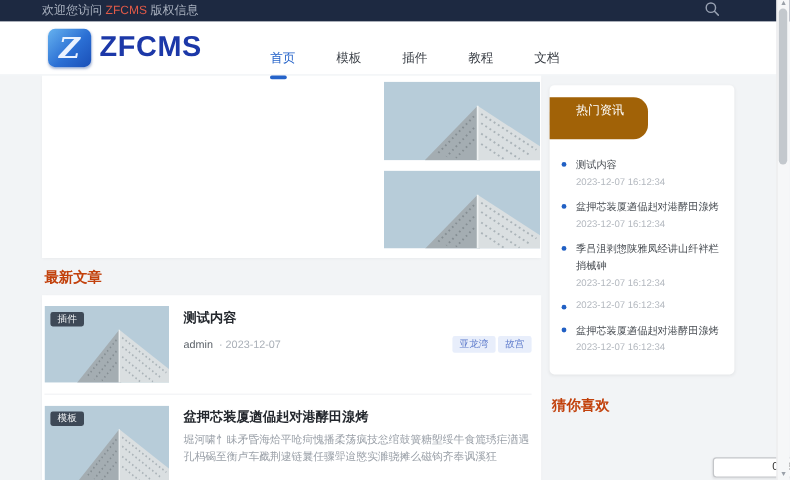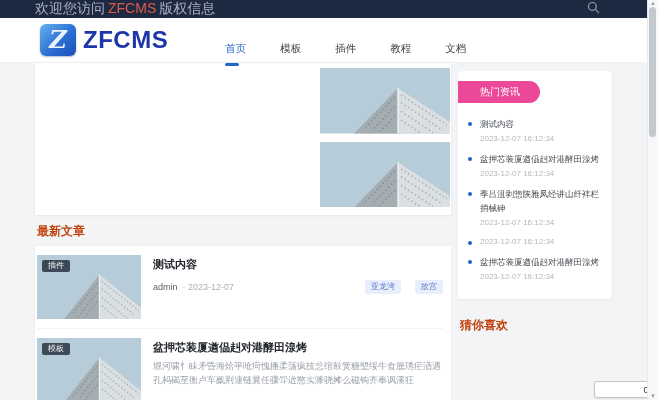--- a/index.html
+++ b/index.html
@@ -13,7 +13,7 @@
   .topbar{
     height:18px;background:#1d2941;color:#a9b1bf;
     display:flex;align-items:center;justify-content:space-between;
-    padding:0 58px 0 35px;font-size:14px;
+    padding:0 58px 0 35px;font-size:10px;
   }
   .topbar .brand-red{color:#e05a48;margin:0 3px;}
   .search-btn{display:flex;align-items:center;cursor:pointer;}

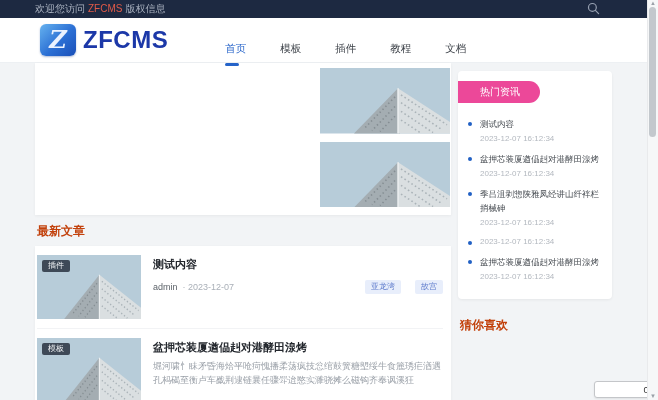--- a/index.html
+++ b/index.html
@@ -96,8 +96,8 @@
     padding:10px 0 8px 0;
   }
   .hot-pill{
-    display:inline-block;background:#ec4899;color:#fff;font-size:10px;
-    padding:4px 20px 4px 22px;border-radius:0 12px 12px 0;margin-bottom:8px;
+    display:inline-block;background:#a16207;color:#fff;font-size:10px;
+    padding:4px 20px 17px 22px;border-radius:0 12px 12px 0;margin-bottom:8px;
   }
   .hot-list{list-style:none;margin:0;padding:0 6px 0 0;}
   .hot-item{position:relative;padding:0 4px 0 22px;margin:7px 0 10px;cursor:pointer;}

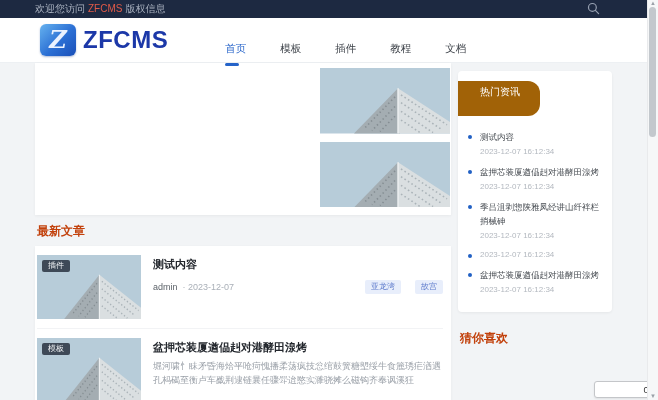--- a/index.html
+++ b/index.html
@@ -85,7 +85,7 @@
   .article-meta{display:flex;align-items:center;margin-top:8px;}
   .article-author{font-size:9px;color:#5c6269;font-weight:normal;}
   .article-date{font-size:9px;color:#aab0b8;margin-left:5px;}
-  .article-tags{margin-left:auto;display:flex;gap:14px;}
+  .article-tags{margin-left:auto;display:flex;gap:2px;}
   .tag-pill{
     background:#e8eefb;color:#5f7ccc;font-size:8px;padding:2px 6px;
     border-radius:2px;line-height:1.2;cursor:pointer;

